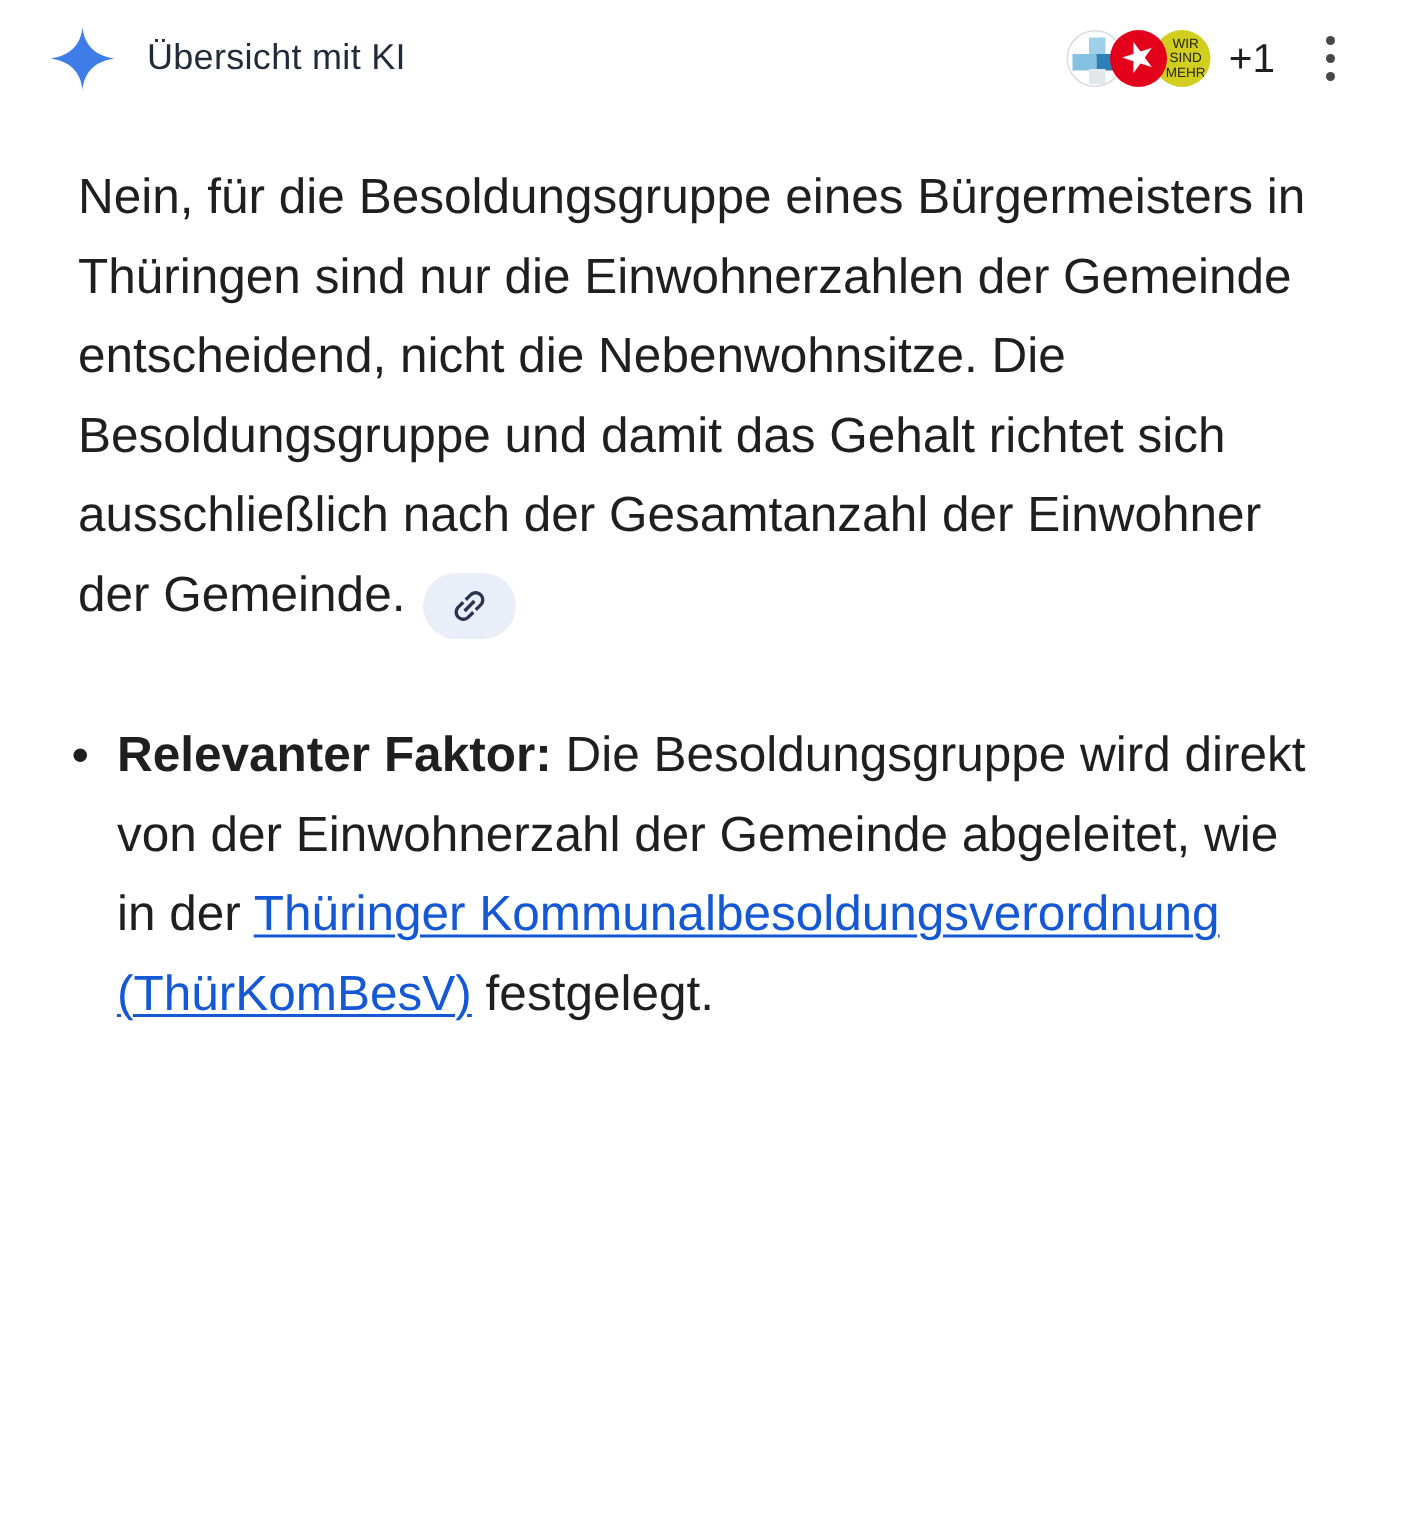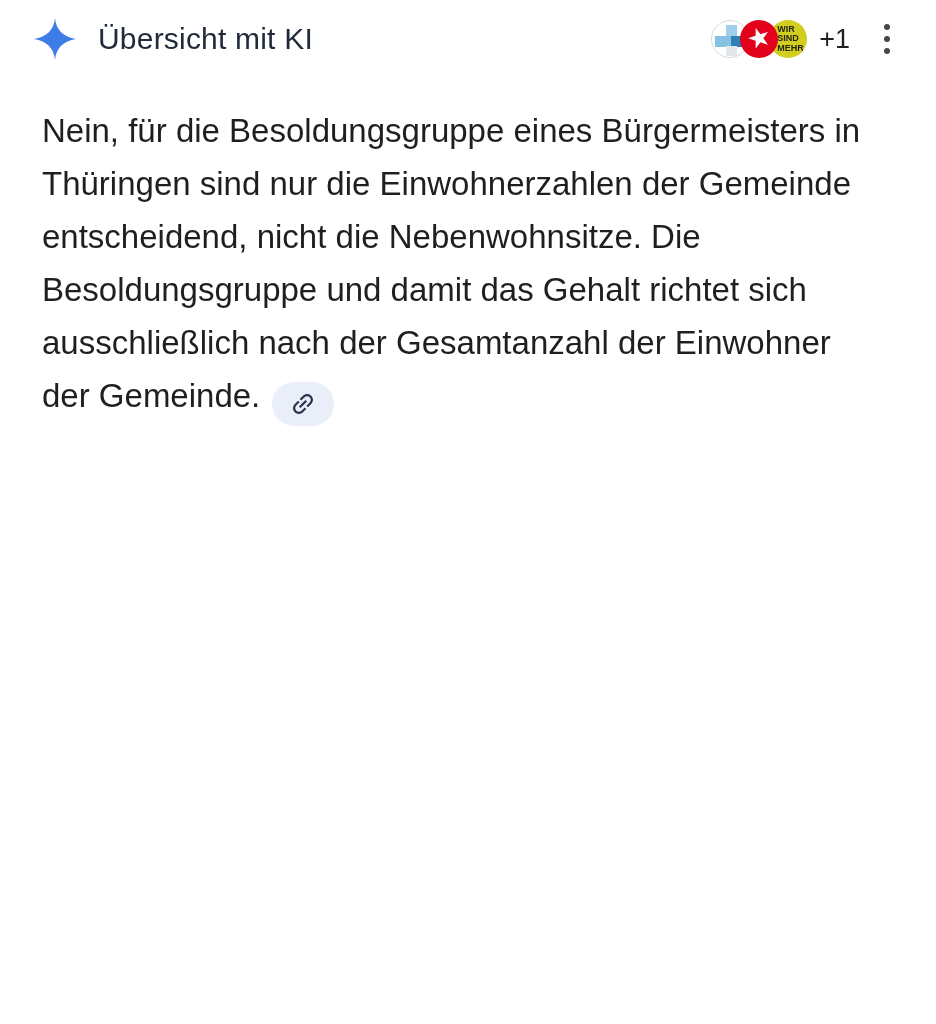--- a/index.html
+++ b/index.html
@@ -14,7 +14,7 @@
     padding:16px 42px 0 34px;height:46px;
   }
   .sparkle{width:42px;height:42px;margin-right:22px;flex:0 0 auto;display:block}
-  .title{font-size:30px;font-weight:500;color:#1f2b3a;letter-spacing:.2px;white-space:nowrap}
+  .title{font-size:24px;font-weight:500;color:#1f2b3a;letter-spacing:.2px;white-space:nowrap}
   .spacer{flex:1}
   .favicon-stack{display:flex;align-items:center;cursor:pointer}
   .favicon{width:38px;height:38px;border-radius:50%;box-sizing:border-box;position:relative;flex:0 0 auto}

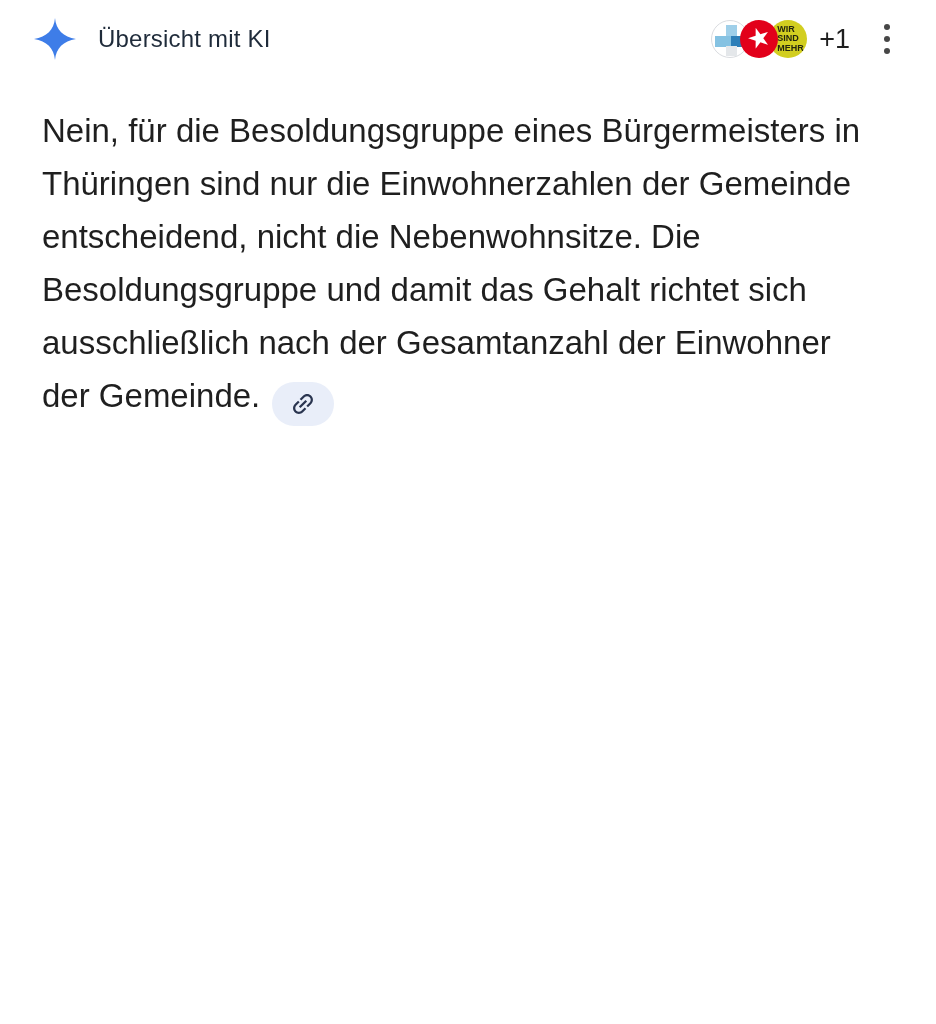--- a/index.html
+++ b/index.html
@@ -28,8 +28,8 @@
   .plus-vb{position:absolute;left:14px;top:25px;width:11px;height:10px;background:#e4e7ea}
   .star{color:#ffffff;font-size:27px;line-height:1;transform:rotate(-18deg);margin-top:-2px}
   .wsm-text{
-    font-size:9px;font-weight:700;color:#23250f;line-height:9.5px;
-    white-space:pre-line;margin-left:8px;letter-spacing:0;
+    font-size:9px;font-weight:400;color:#23250f;line-height:9.5px;
+    white-space:pre-line;margin-left:8px;letter-spacing:0;text-align:center;
   }
   .more-count{font-size:27px;color:#1f1f1f;margin-left:12px;white-space:nowrap}
   .kebab{display:flex;flex-direction:column;align-items:center;gap:6px;margin-left:30px;padding:4px;cursor:pointer}

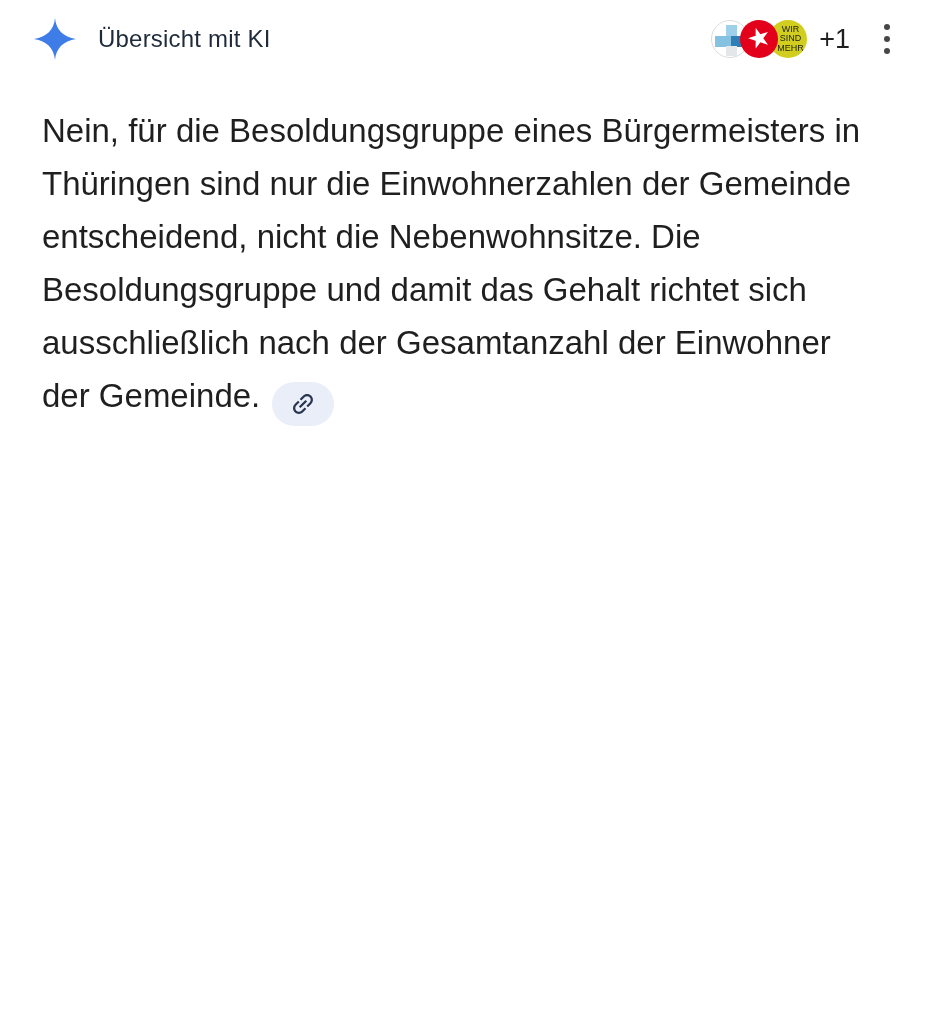--- a/index.html
+++ b/index.html
@@ -36,7 +36,7 @@
   .kebab i{width:6px;height:6px;border-radius:50%;background:#474747;display:block}
   
   .answer{padding:0 44px 0 36px;margin-top:42px;font-size:33px;line-height:53px}
-  .paragraph{max-width:842px;margin:6px}
+  .paragraph{max-width:842px;margin:16px}
   .link-chip{
     display:inline-flex;align-items:center;justify-content:center;
     width:62px;height:44px;border-radius:22px;background:#e9eef9;

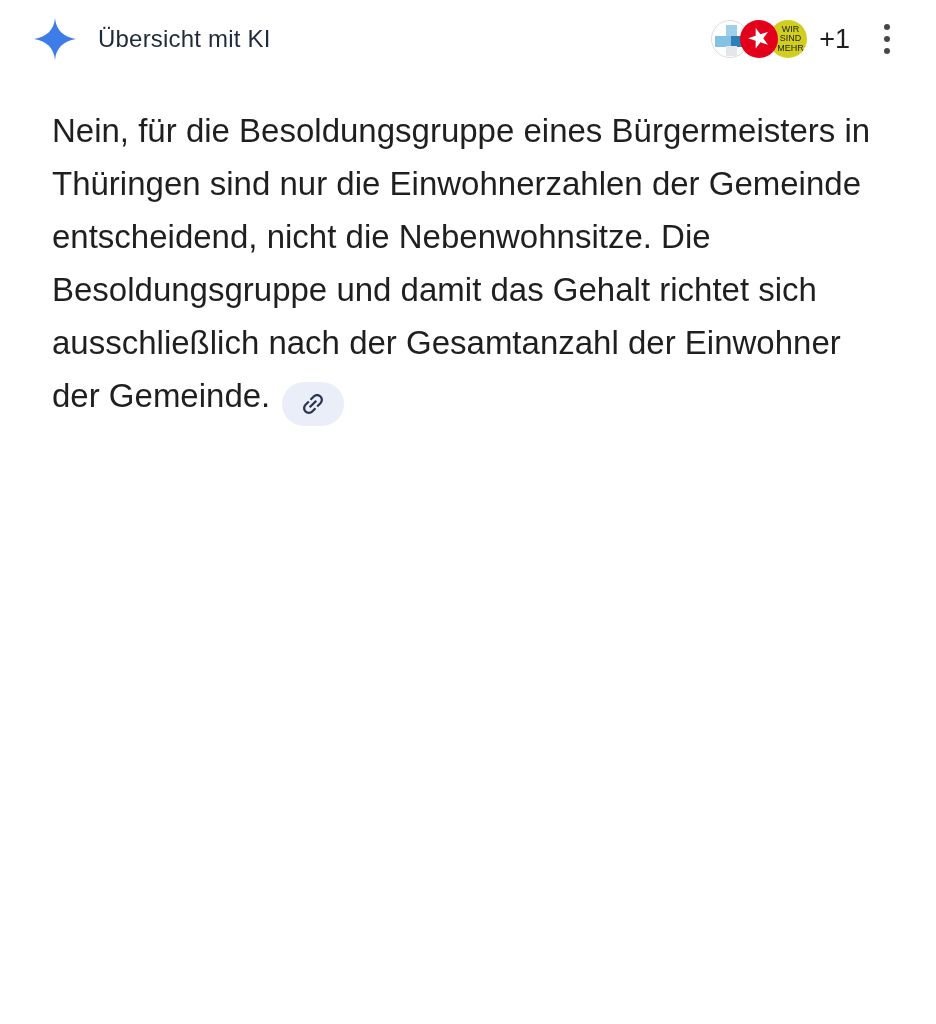--- a/index.html
+++ b/index.html
@@ -100,6 +100,7 @@
       </button></p>
 
   <ul class="bullets">
+    <li><span class="lead">Relevanter Faktor:</span><span> Die Besoldungsgruppe wird direkt von der Einwohnerzahl der Gemeinde abgeleitet, wie in der </span><a class="inline-link">Thüringer Kommunalbesoldungsverordnung (ThürKomBesV)</a><span> festgelegt.</span></li>
   </ul>
 </main>
 

